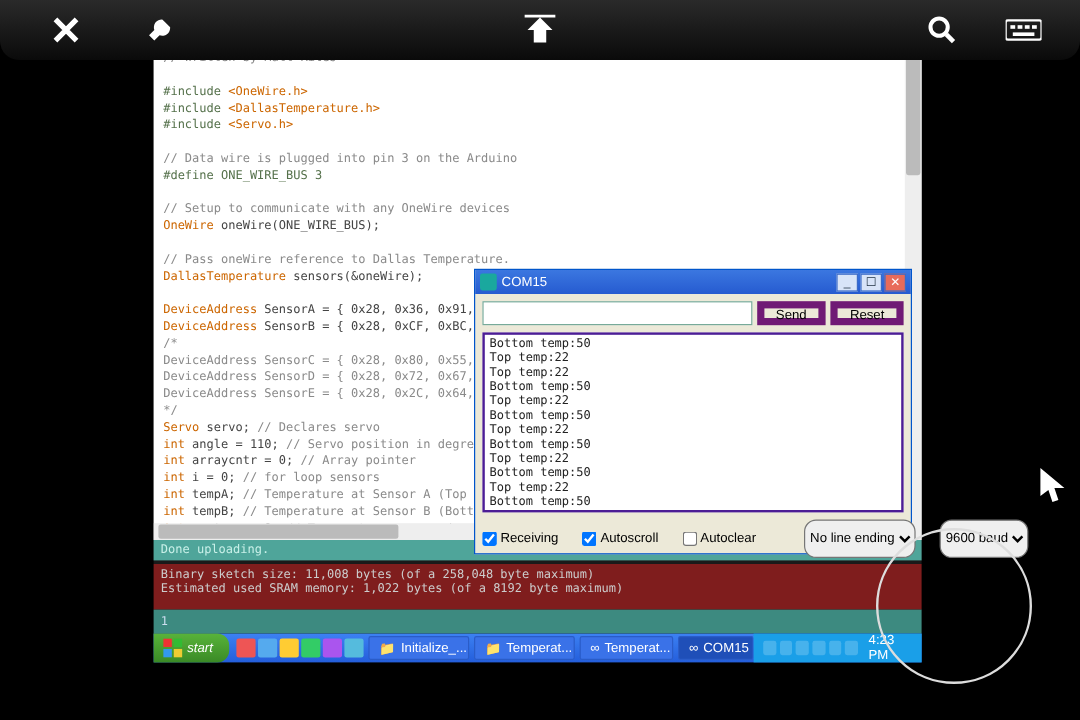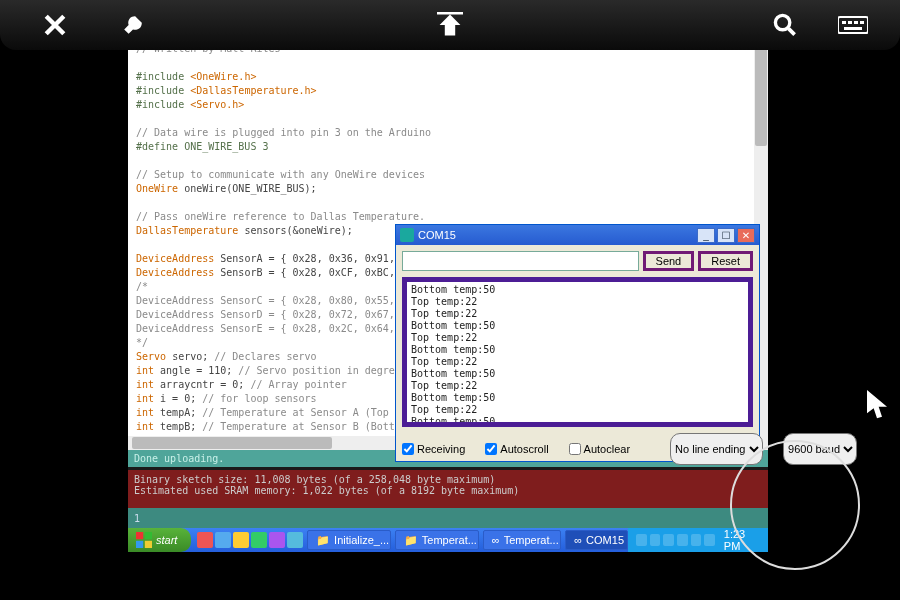--- a/index.html
+++ b/index.html
@@ -94,7 +94,7 @@
   .winbtn.close{background:#e86b5a;color:#fff;}
   .serial-input-row{display:flex;gap:4px;padding:6px;}
   .serial-input{flex:1;height:20px;border:1px solid #7a9;background:#fff;}
-  .serial-btn{height:20px;padding:0 10px;background:#ece9d8;border:3px solid #701a75;font-size:11px;}
+  .serial-btn{height:20px;padding:0 10px;background:#ece9d8;border:6px solid #701a75;font-size:11px;}
   .serial-body{background:#fff;margin:0 6px;height:150px;border:5px solid #4c1d95;padding:2px 4px;overflow:hidden;font-family:"Lucida Console",monospace;font-size:10px;line-height:12px;color:#222;}
   .serial-footer{display:flex;align-items:center;gap:20px;padding:6px;font-size:11px;}
   .serial-footer label{display:flex;align-items:center;gap:3px;}

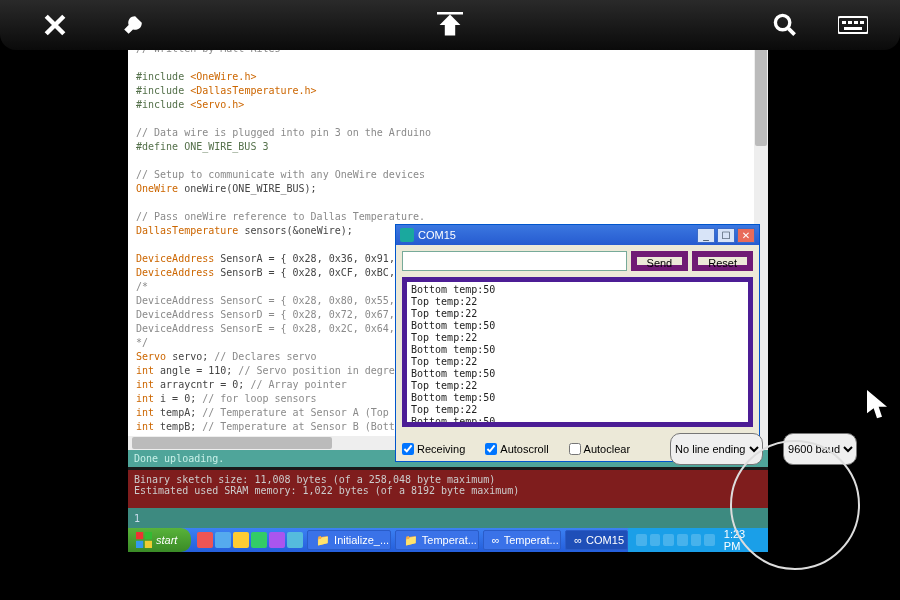--- a/index.html
+++ b/index.html
@@ -95,7 +95,7 @@
   .serial-input-row{display:flex;gap:4px;padding:6px;}
   .serial-input{flex:1;height:20px;border:1px solid #7a9;background:#fff;}
   .serial-btn{height:20px;padding:0 10px;background:#ece9d8;border:6px solid #701a75;font-size:11px;}
-  .serial-body{background:#fff;margin:0 6px;height:150px;border:5px solid #4c1d95;padding:2px 4px;overflow:hidden;font-family:"Lucida Console",monospace;font-size:10px;line-height:12px;color:#222;}
+  .serial-body{background:#fff;margin:0 6px;height:150px;border:2px solid #4c1d95;padding:2px 4px;overflow:hidden;font-family:"Lucida Console",monospace;font-size:10px;line-height:12px;color:#222;}
   .serial-footer{display:flex;align-items:center;gap:20px;padding:6px;font-size:11px;}
   .serial-footer label{display:flex;align-items:center;gap:3px;}
   .serial-footer input[type=checkbox]{width:12px;height:12px;}

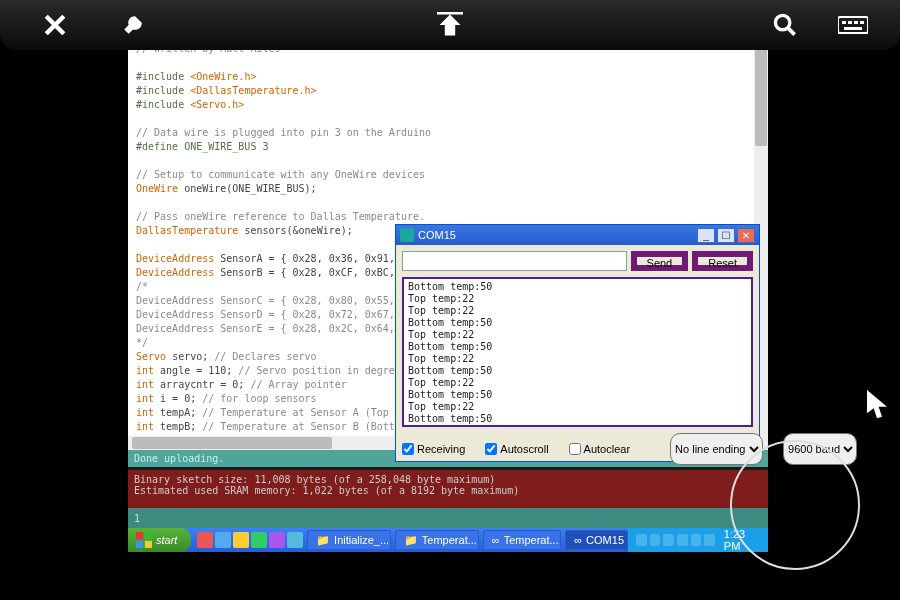--- a/index.html
+++ b/index.html
@@ -302,7 +302,7 @@
     <div class="tray-icon"></div>
     <div class="tray-icon"></div>
     <div class="tray-icon"></div>
-    <span class="clock">1:23 PM</span>
+    <span class="clock">4:23 PM</span>
   </div>
 </div>
 

